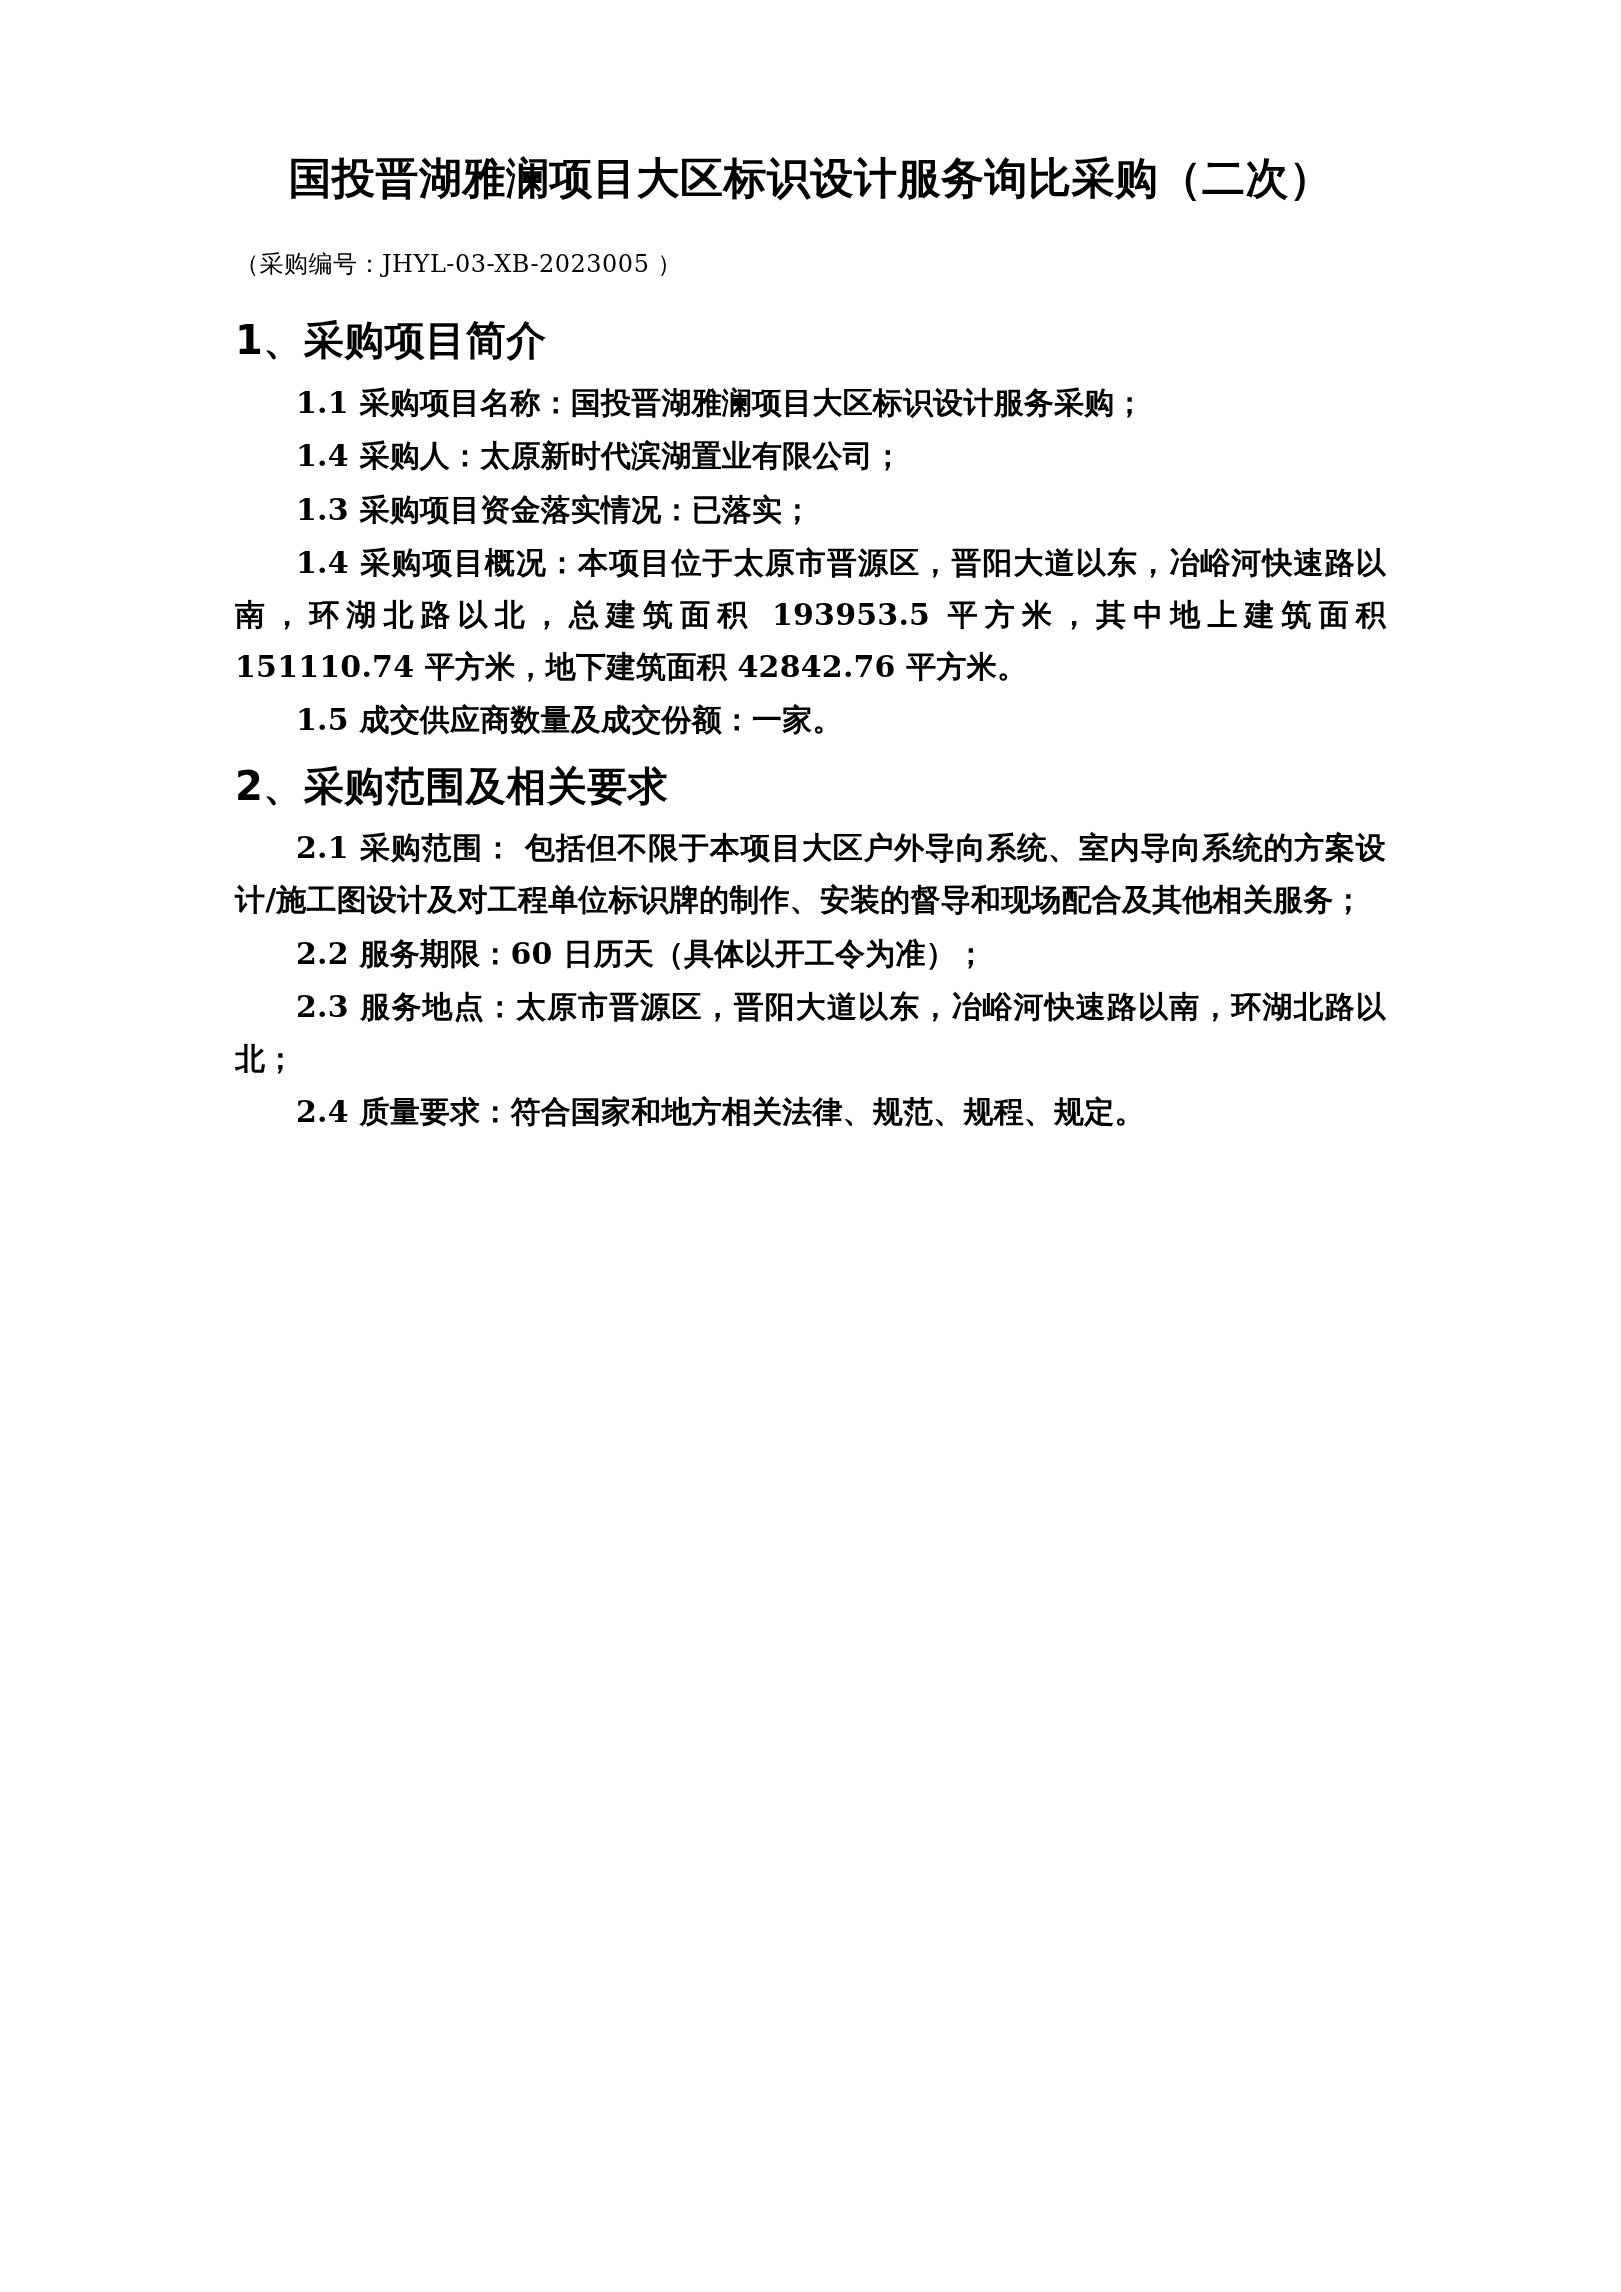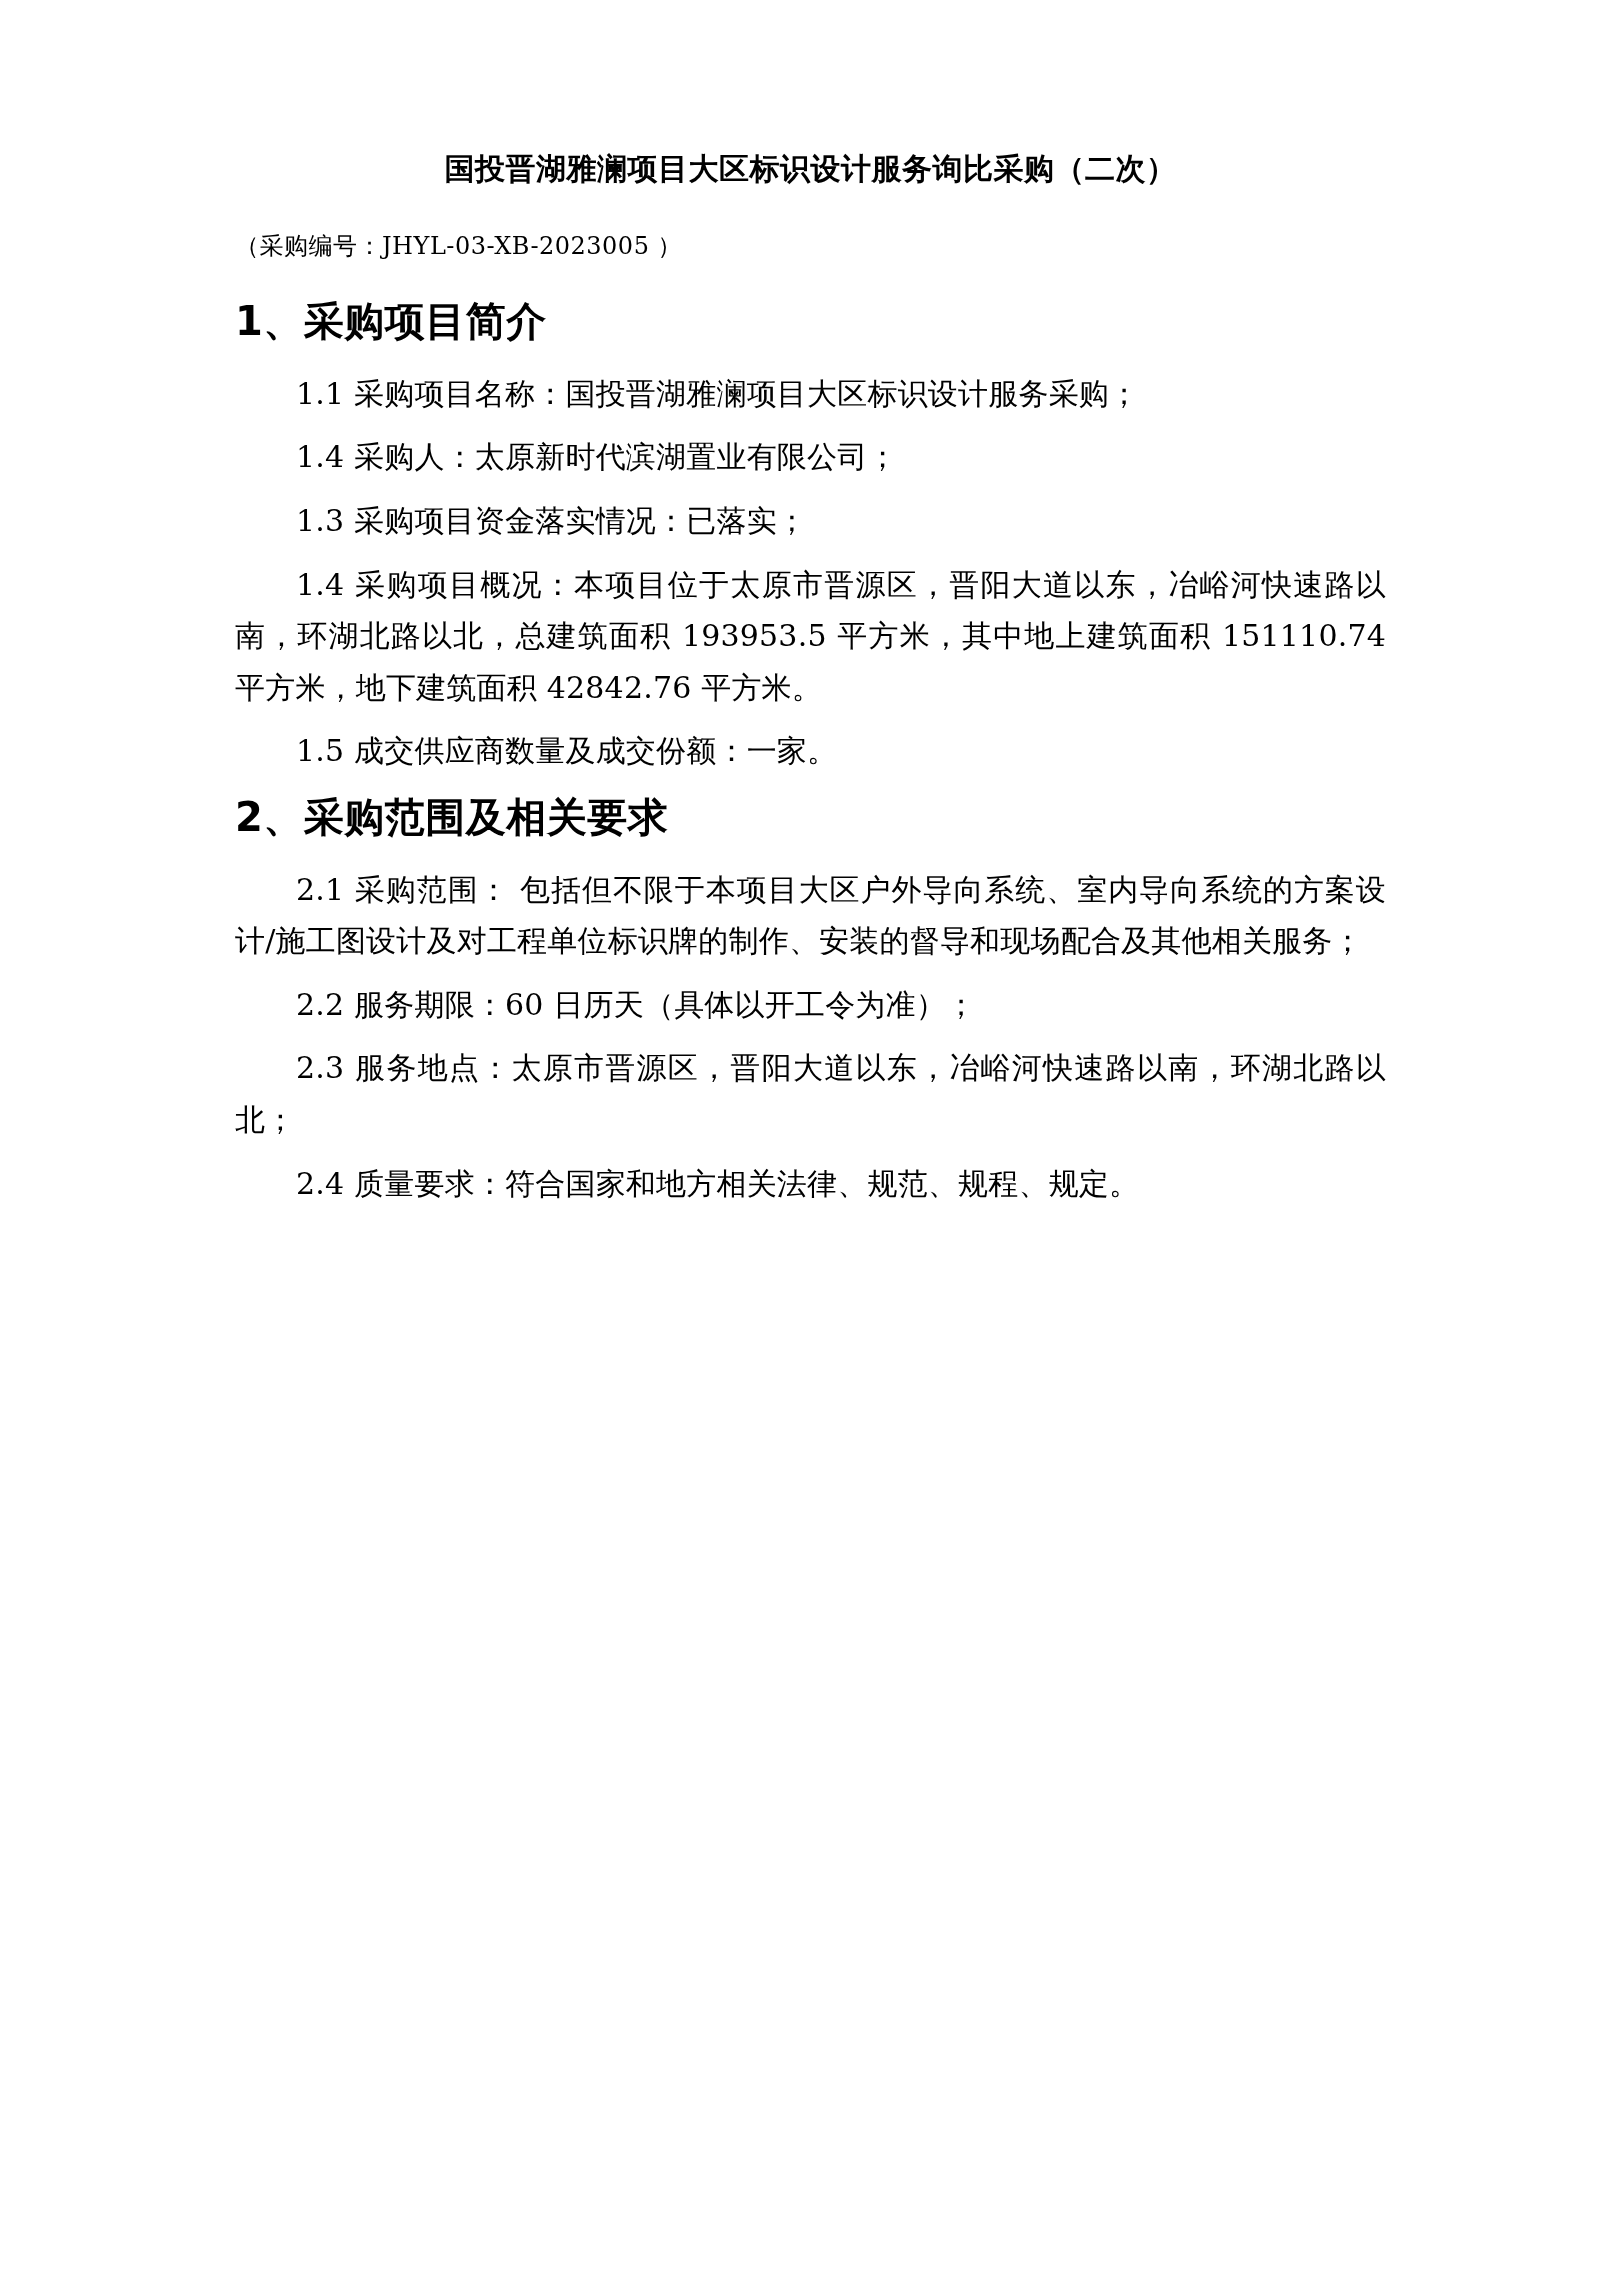--- a/index.html
+++ b/index.html
@@ -24,7 +24,7 @@
   .doc-title {
     font-family: "DejaVu Sans", "Liberation Sans", sans-serif;
     font-weight: bold;
-    font-size: 30px;
+    font-size: 43px;
     line-height: 1.45;
     text-align: center;
     letter-spacing: 0.5px;

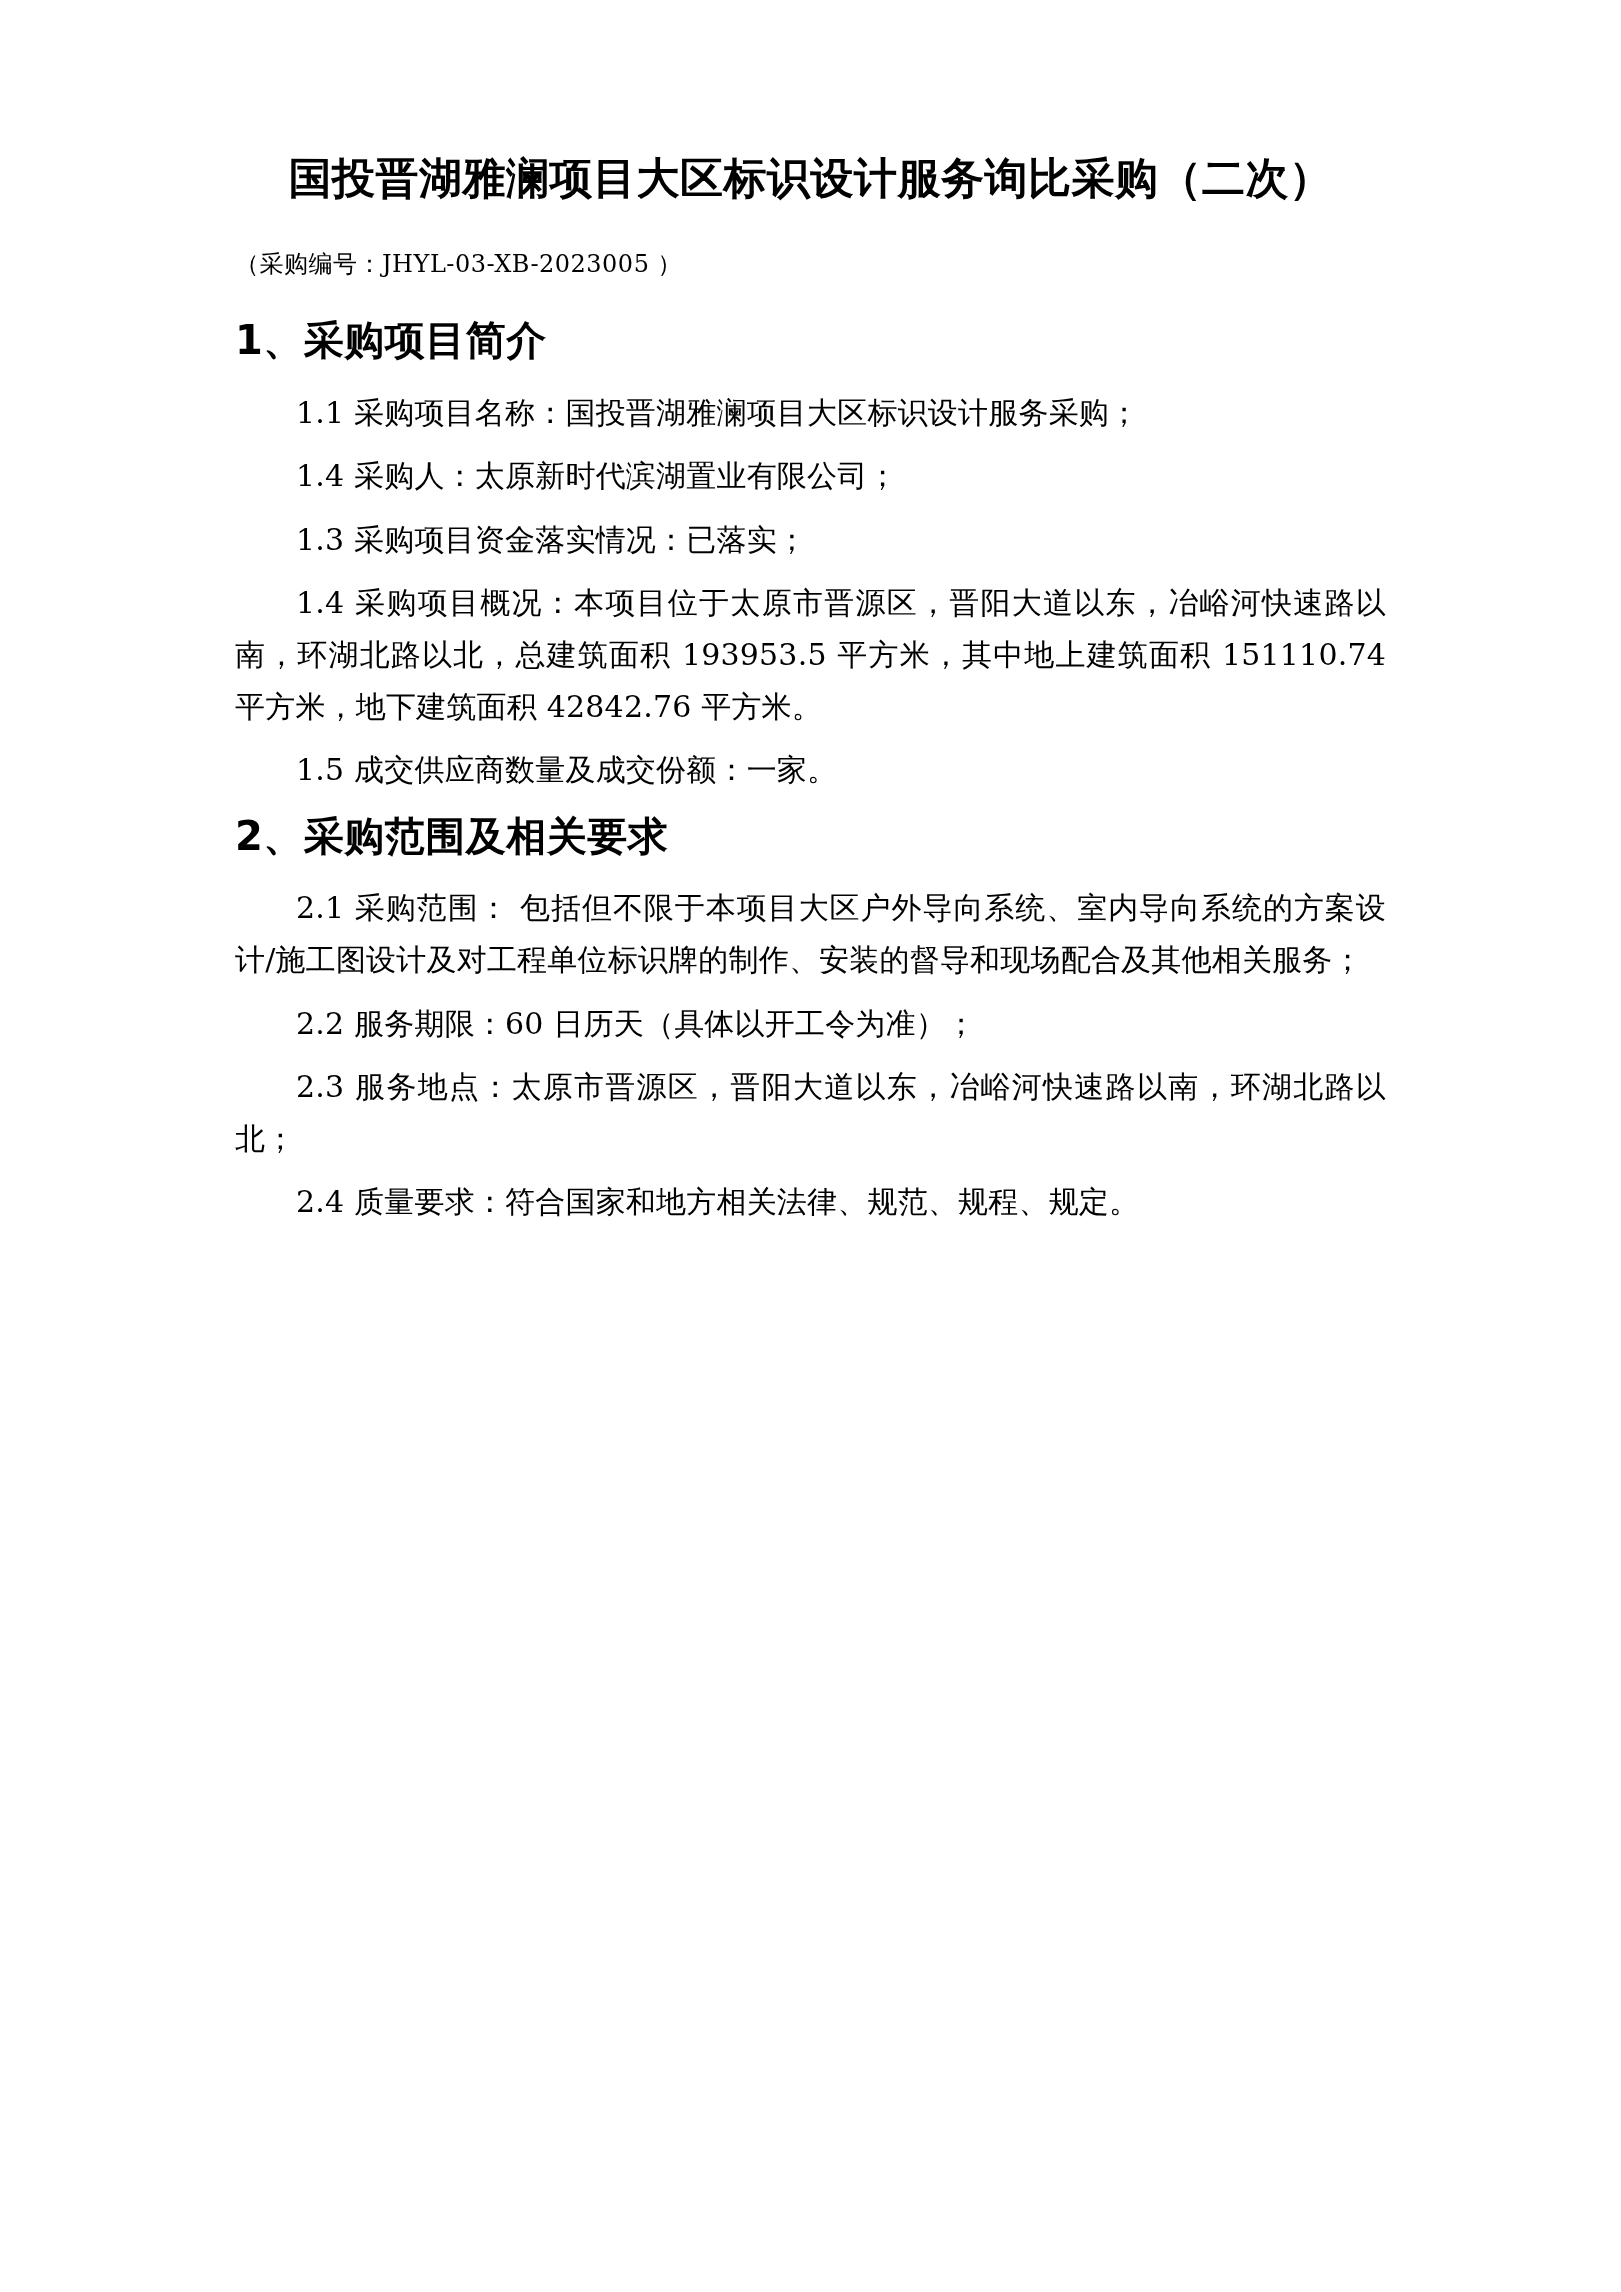--- a/index.html
+++ b/index.html
@@ -65,9 +65,10 @@
     line-height: 1.72;
     text-align: justify;
     text-justify: inter-ideograph;
-    margin: 12px 0 2px 0;
+    margin: 2px 0 2px 0;
     text-indent: 61px;
     letter-spacing: 0.2px;
+    font-weight: bold;
   }
 </style>
 </head>

